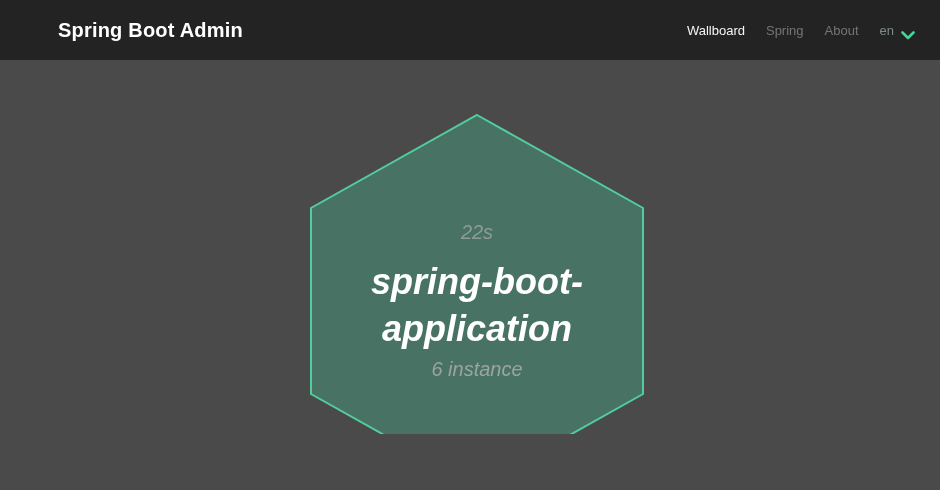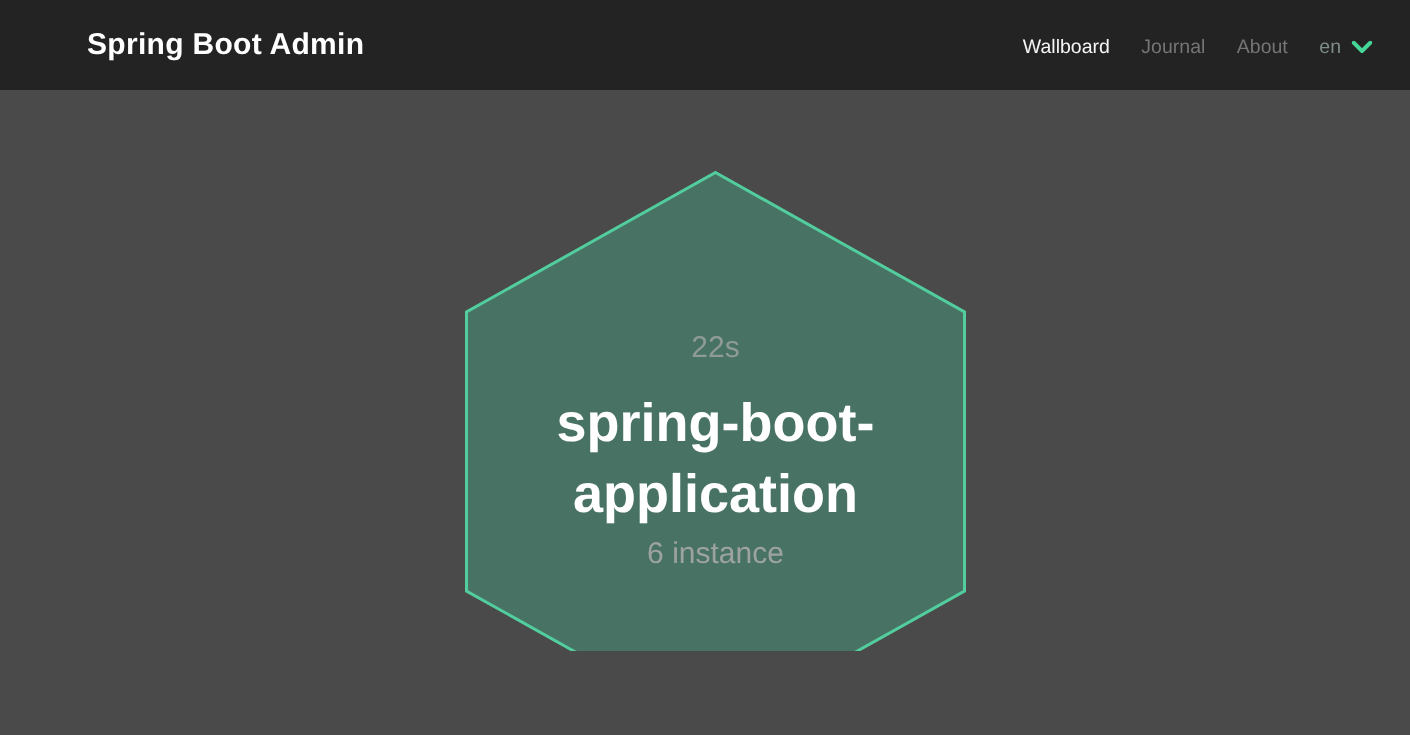--- a/index.html
+++ b/index.html
@@ -141,7 +141,7 @@
   <div class="brand">Spring Boot Admin</div>
   <nav class="nav">
     <span class="nav-item active">Wallboard</span>
-    <span class="nav-item">Journal</span>
+    <span class="nav-item">Spring</span>
     <span class="nav-item">About</span>
     <span class="locale">
       <span class="locale-label">en</span>

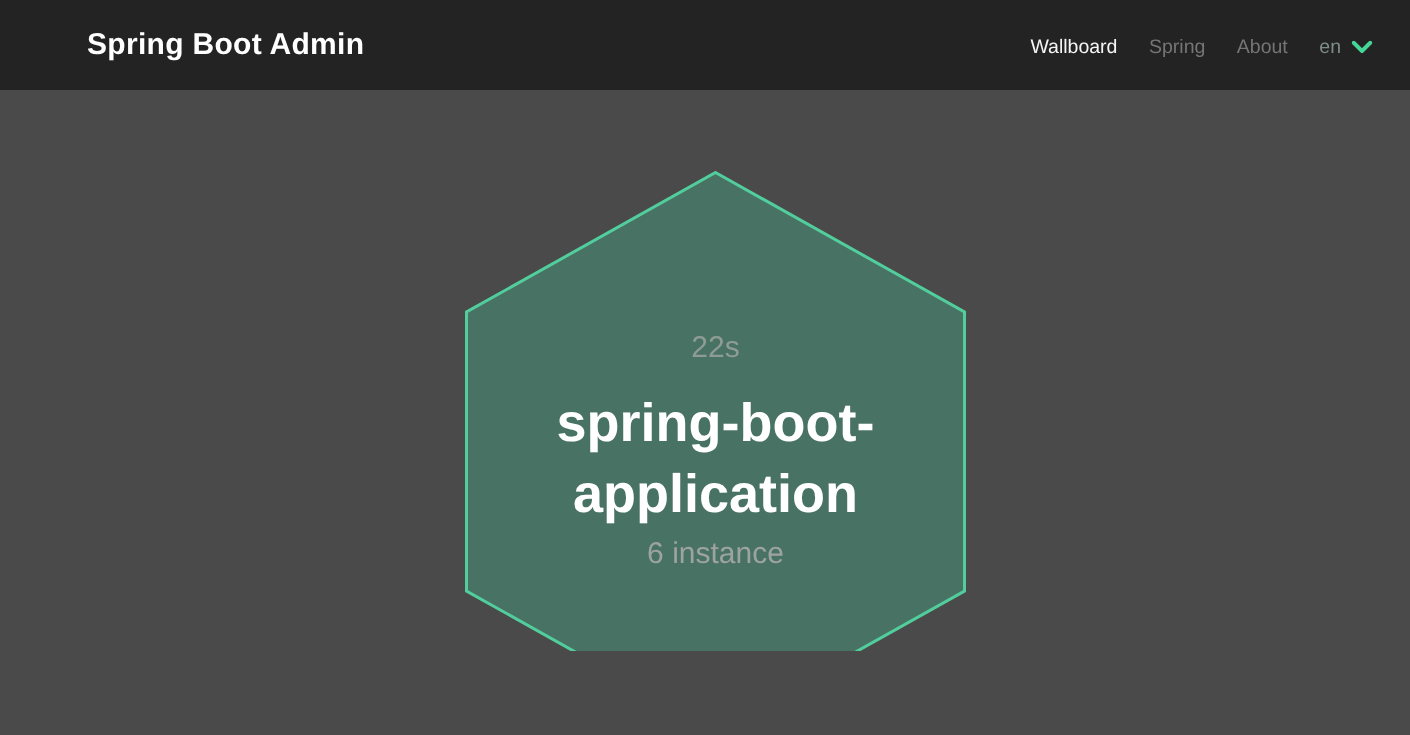--- a/index.html
+++ b/index.html
@@ -56,6 +56,7 @@
   }
   .locale{
     display:flex;
+    align-items:center;
     gap:7px;
     cursor:pointer;
   }

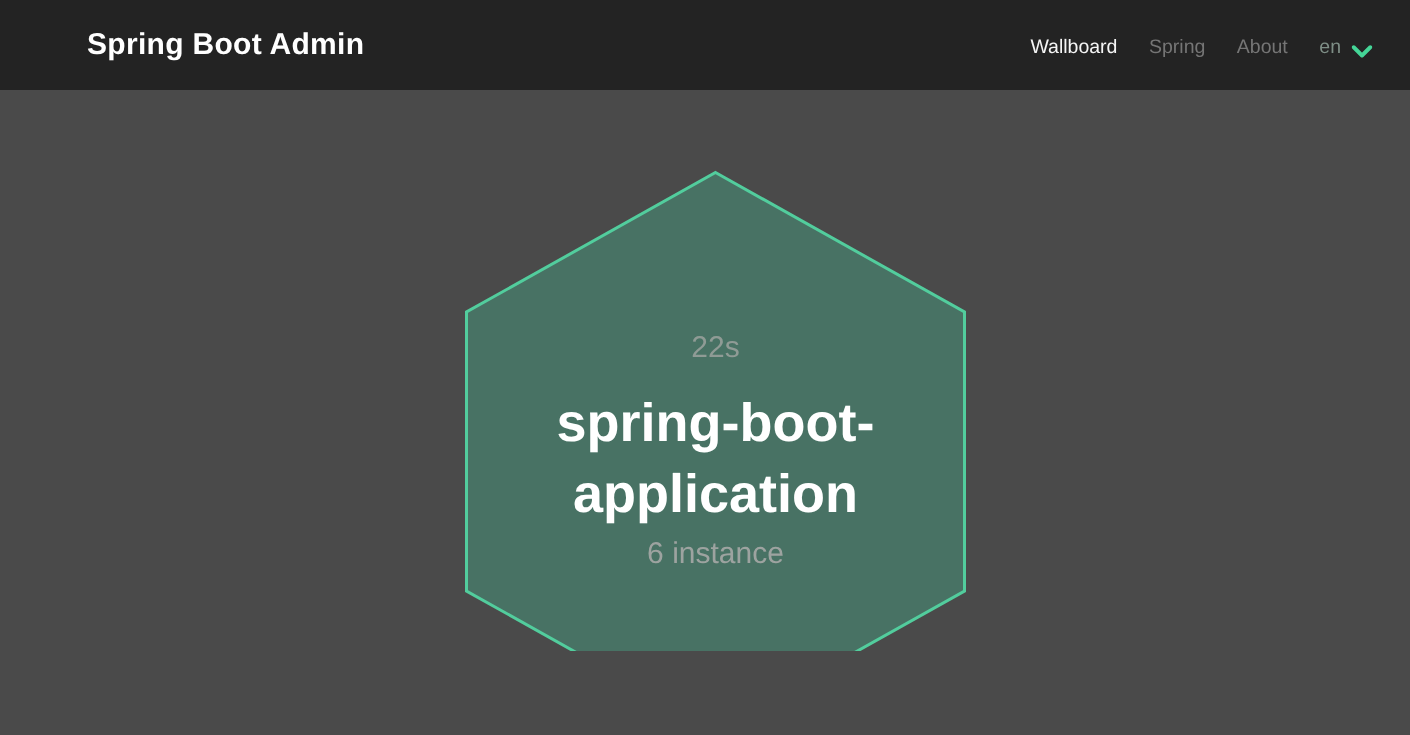--- a/index.html
+++ b/index.html
@@ -76,6 +76,7 @@
     height:374px;
     background:var(--page-bg);
     overflow:hidden;
+    font-style:italic;
   }
   .hexagon-wrap{
     position:absolute;

